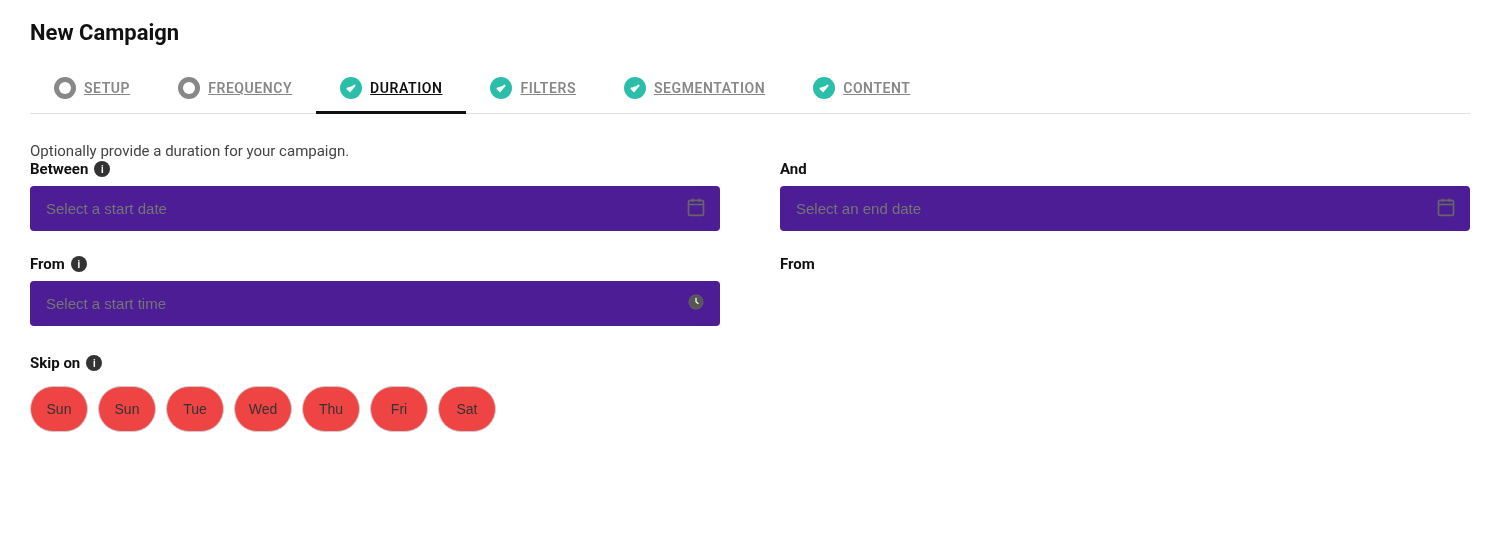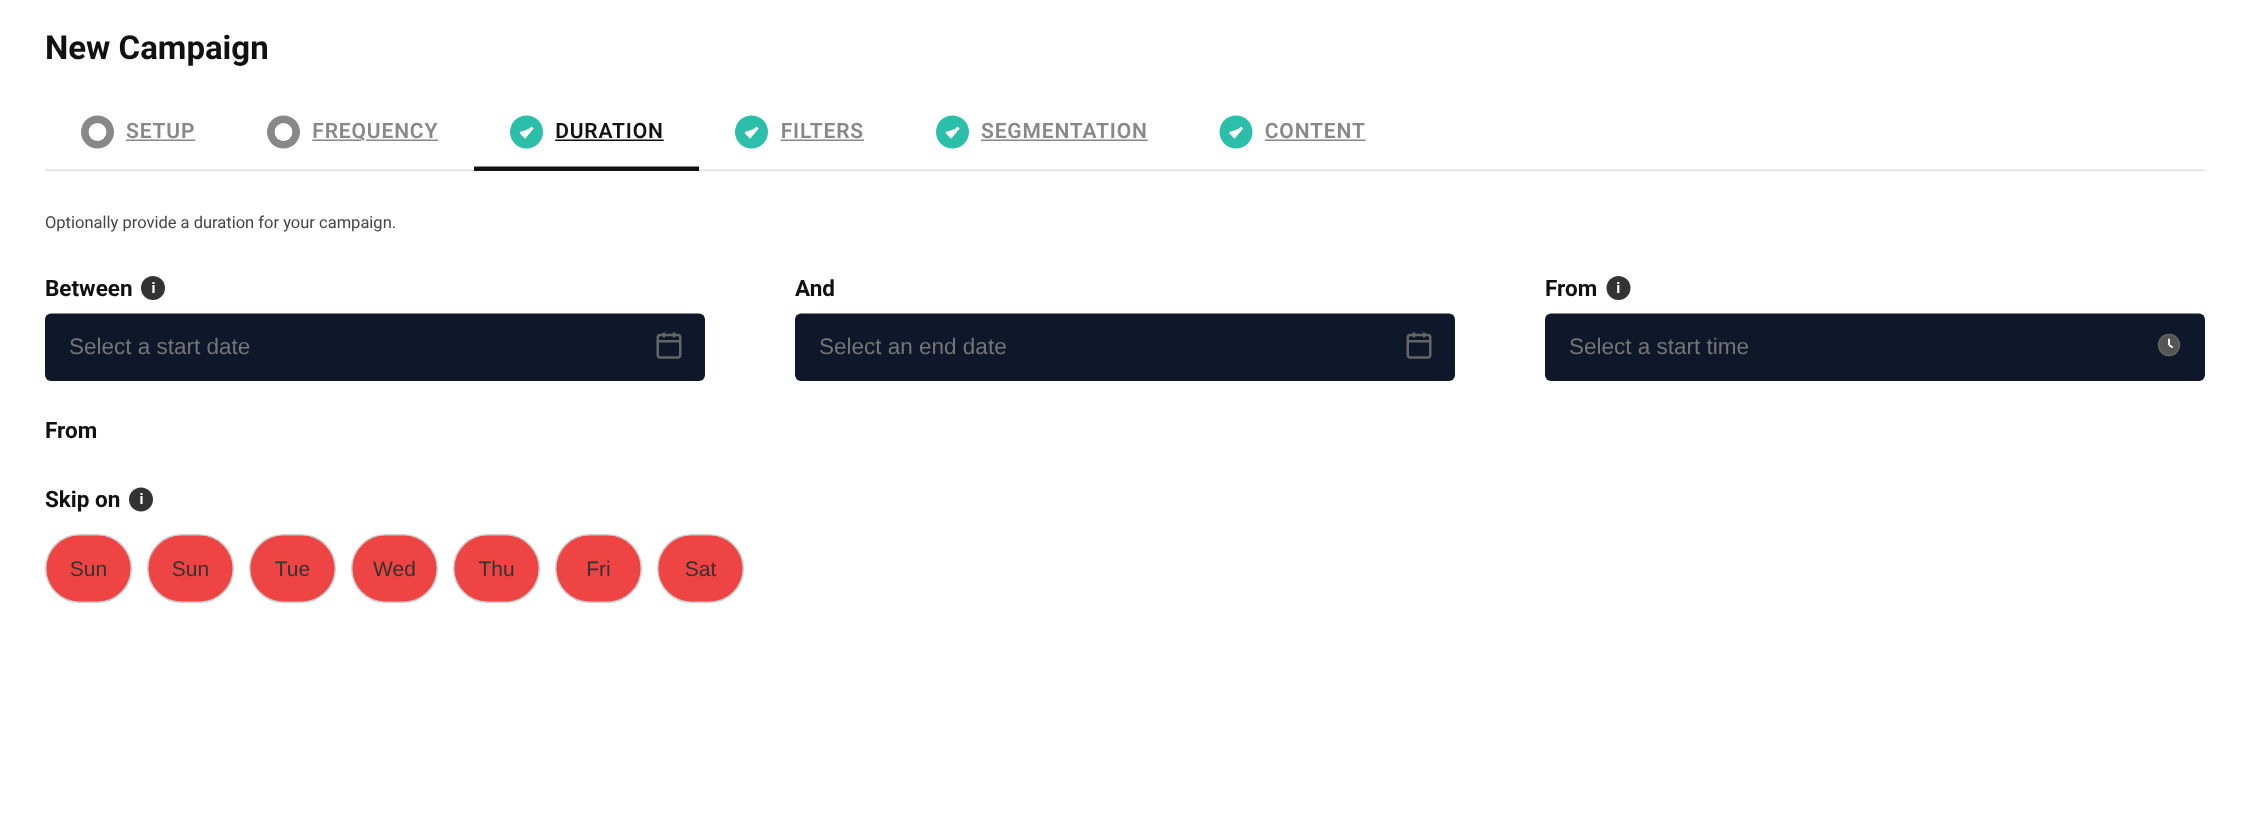--- a/index.html
+++ b/index.html
@@ -82,9 +82,8 @@
     }
 
     .description {
-      font-size: 11px;
+      font-size: 15px;
       color: #444;
-      margin-bottom: 28px;
     }
 
     .form-grid {

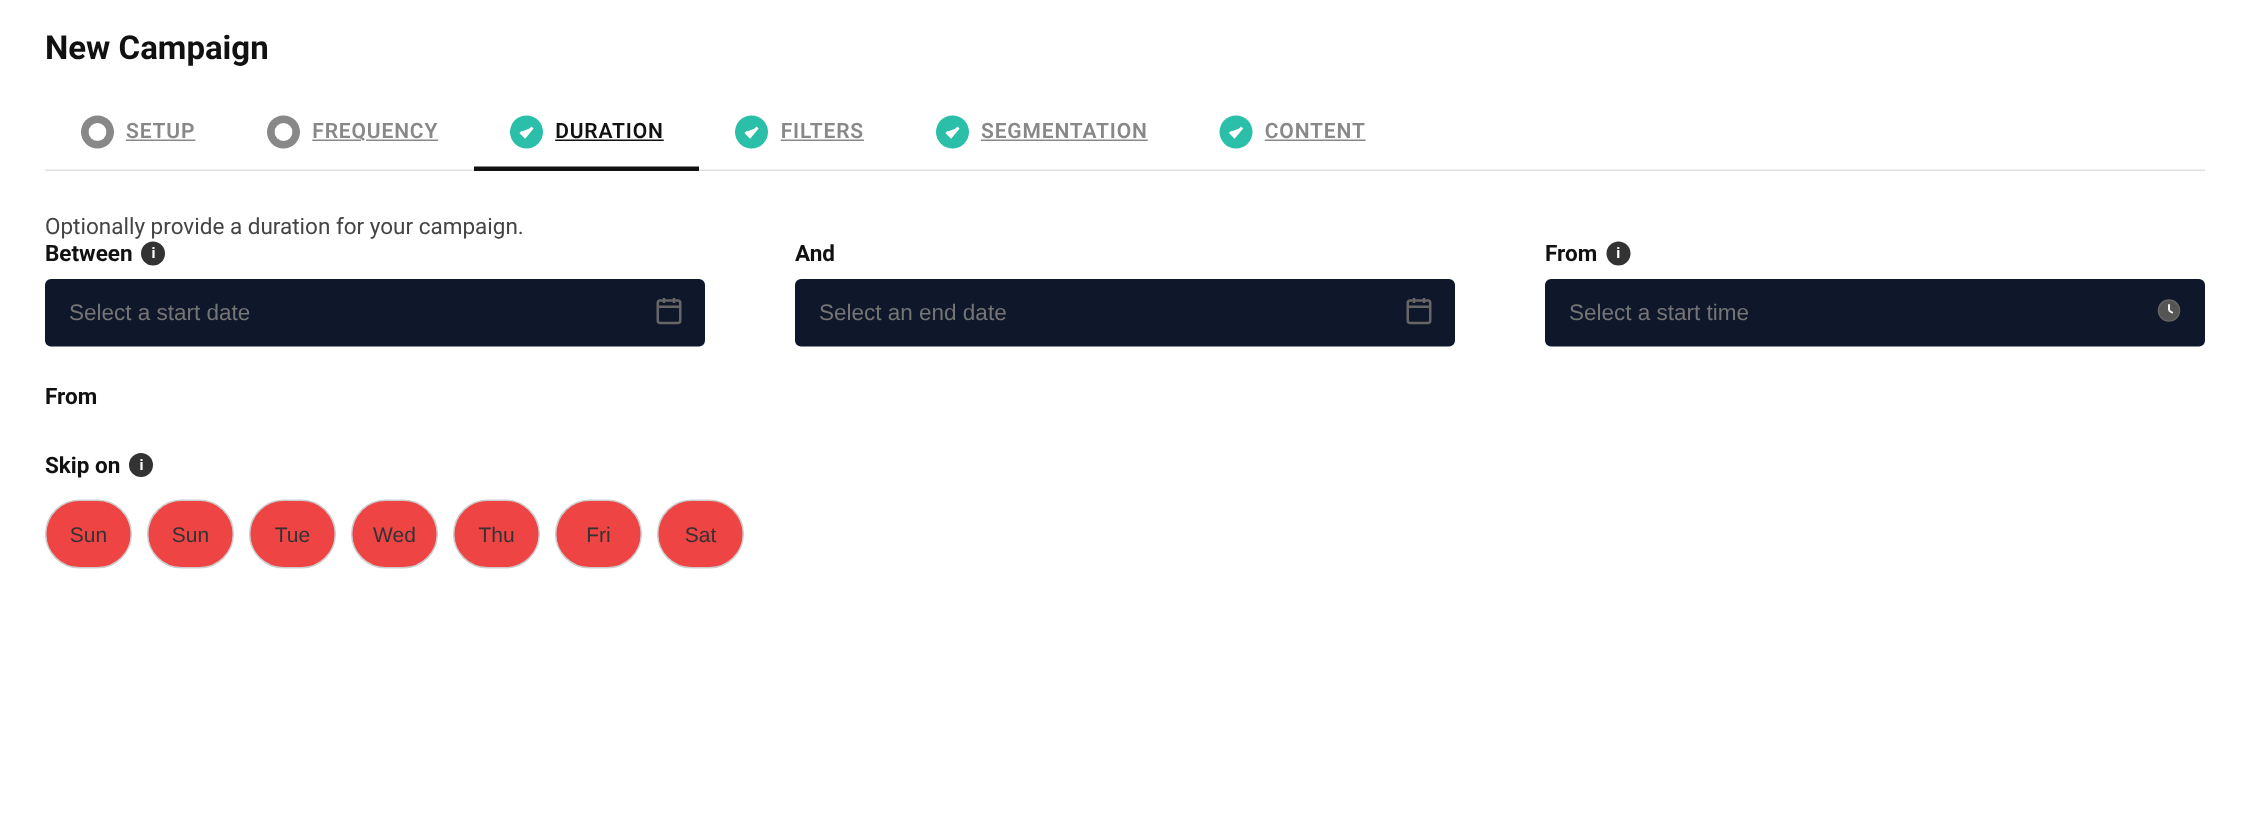--- a/index.html
+++ b/index.html
@@ -88,7 +88,7 @@
 
     .form-grid {
       display: grid;
-      grid-template-columns: 1fr 1fr 1fr;
+      grid-template-columns: 1fr 1fr;
       gap: 24px 60px;
       margin-bottom: 28px;
     }

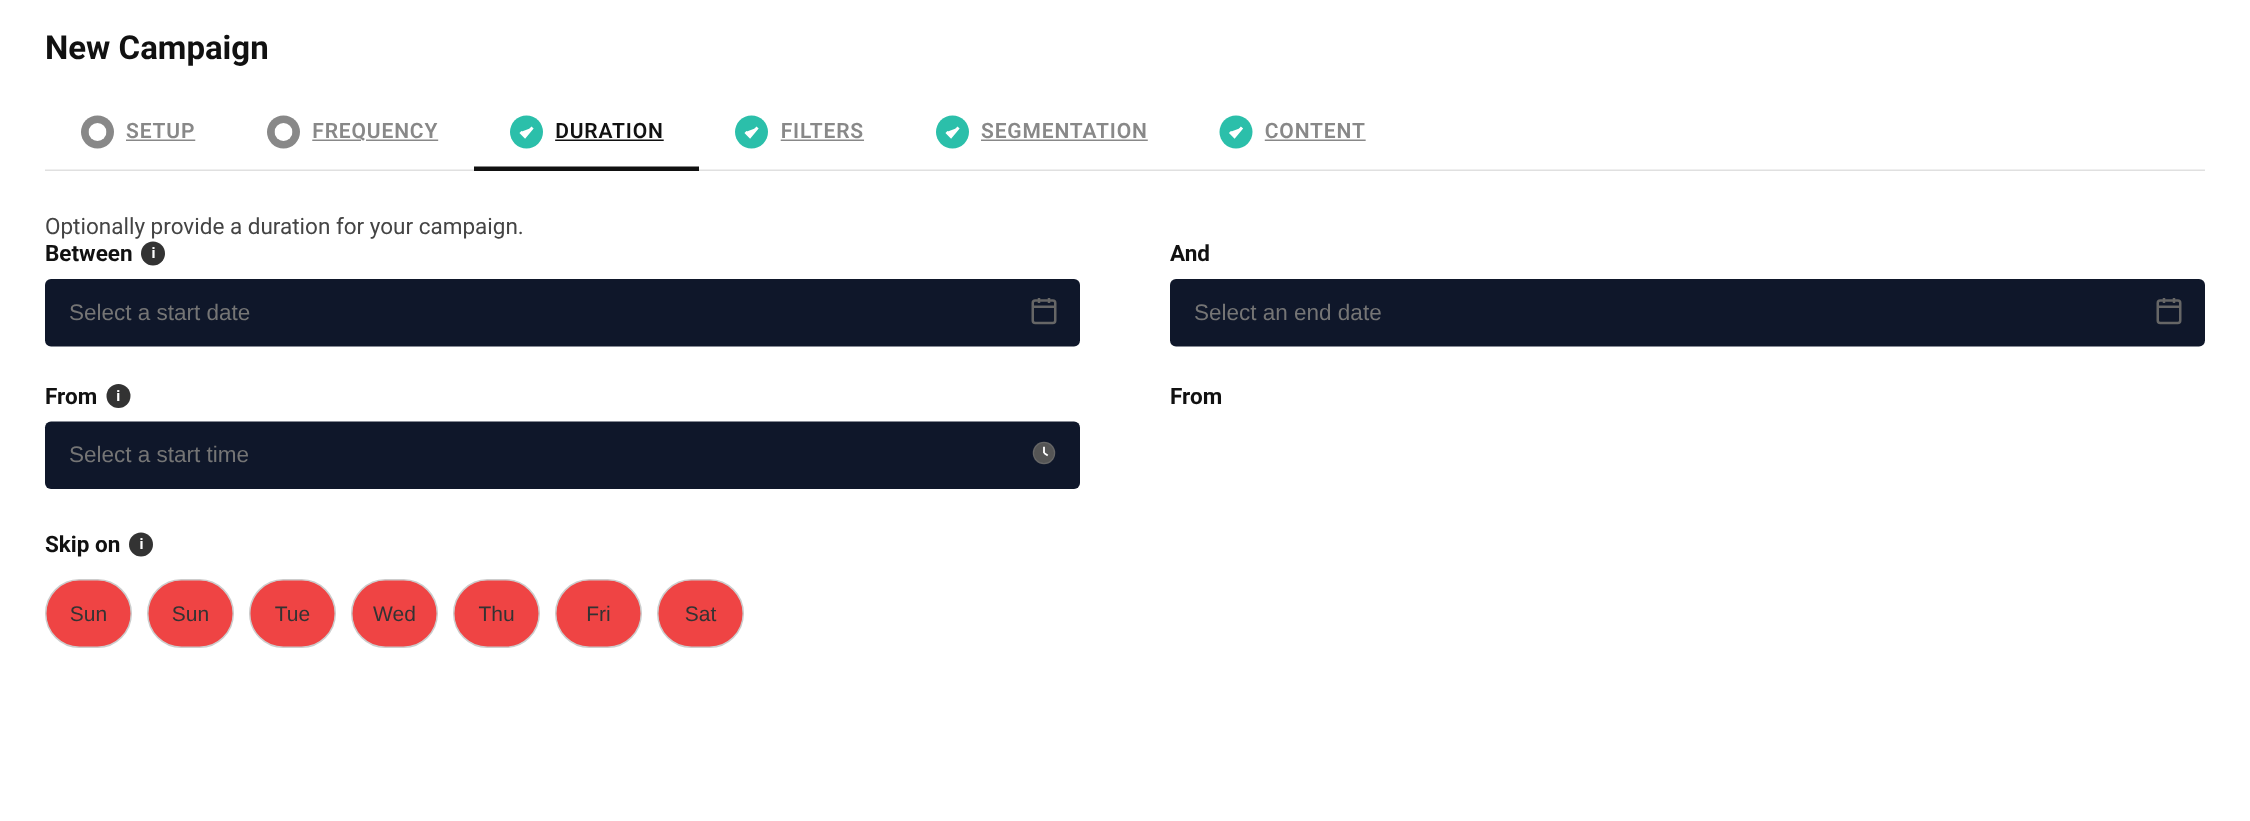--- a/index.html
+++ b/index.html
@@ -132,7 +132,7 @@
     .date-input, .time-input {
       width: 100%;
       padding: 14px 50px 14px 16px;
-      background: #0f172a;
+      background: #4c1d95;
       border: none;
       border-radius: 4px;
       font-size: 15px;

